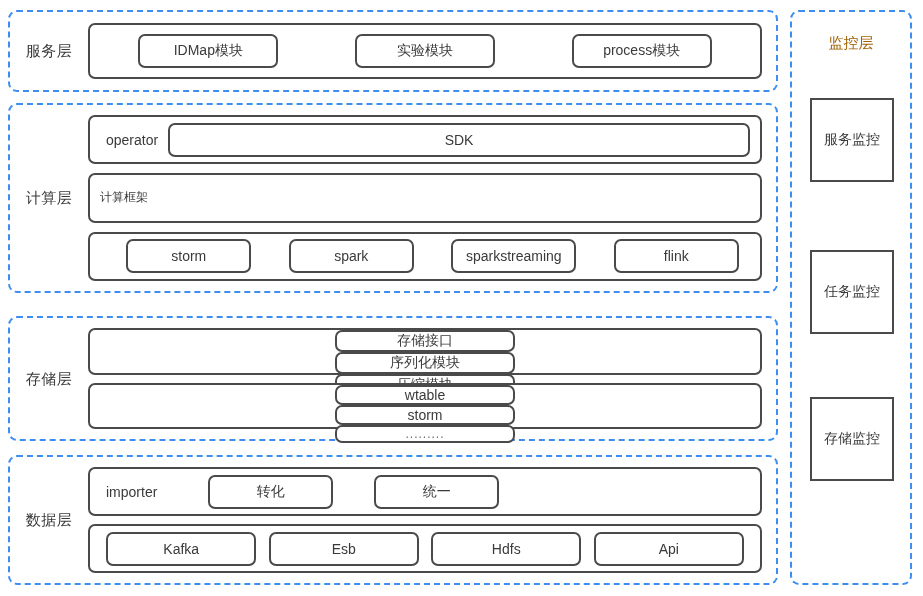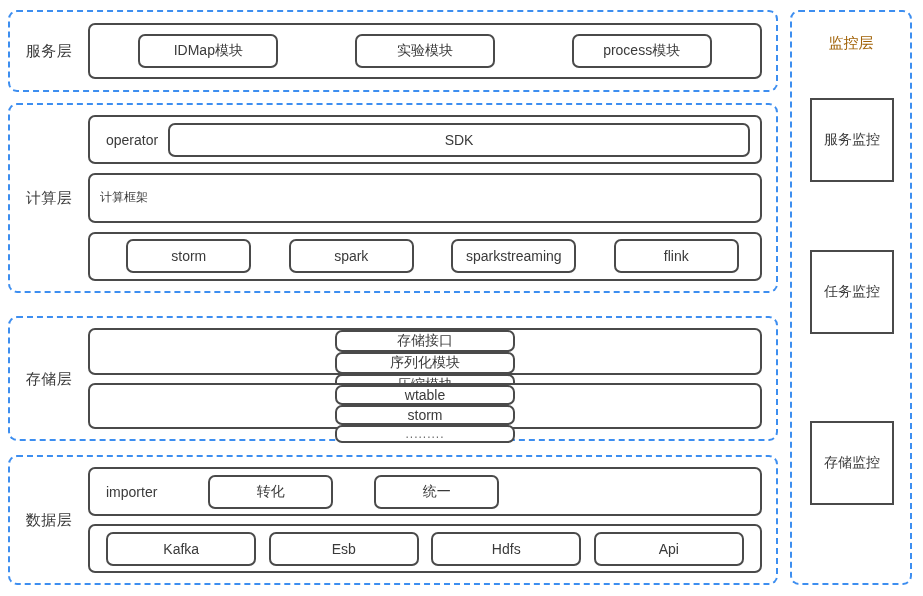--- a/index.html
+++ b/index.html
@@ -163,7 +163,7 @@
   }
   #monitor-box-0 { top: 86px; }
   #monitor-box-1 { top: 238px; }
-  #monitor-box-2 { top: 385px; margin-top: 24px; }
+  #monitor-box-2 { top: 385px; }
 
   .dots { letter-spacing: 1px; font-size: 12px; color: #6a6a6a; }
 </style>

